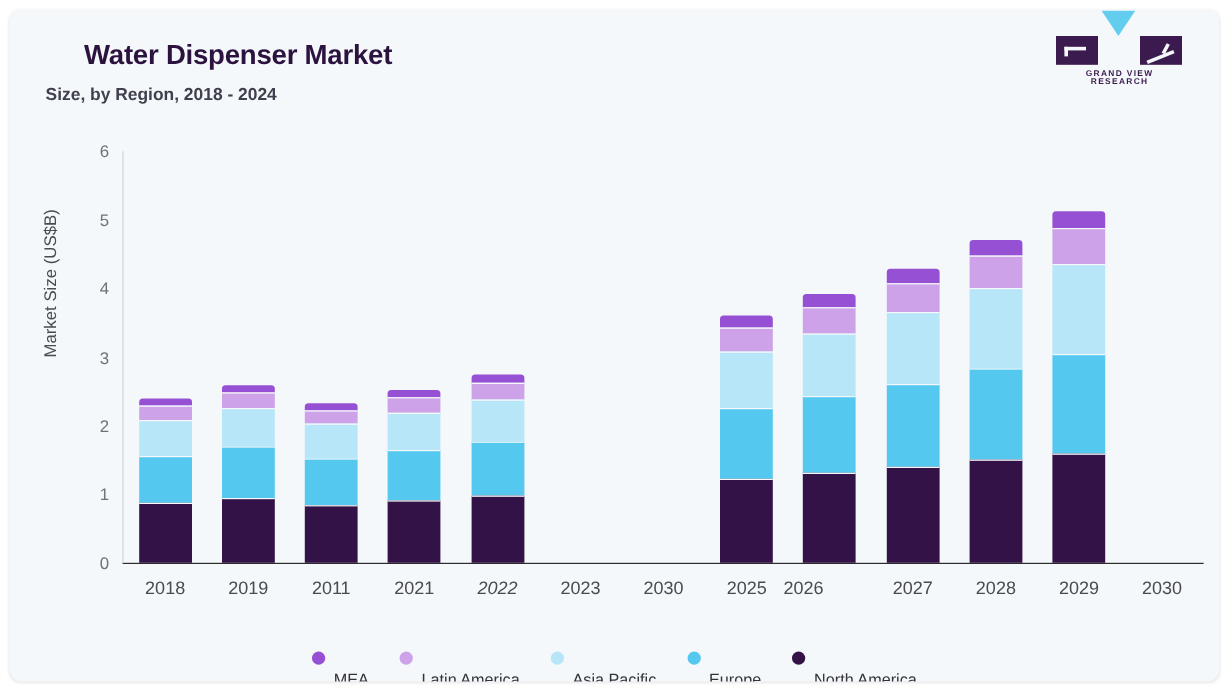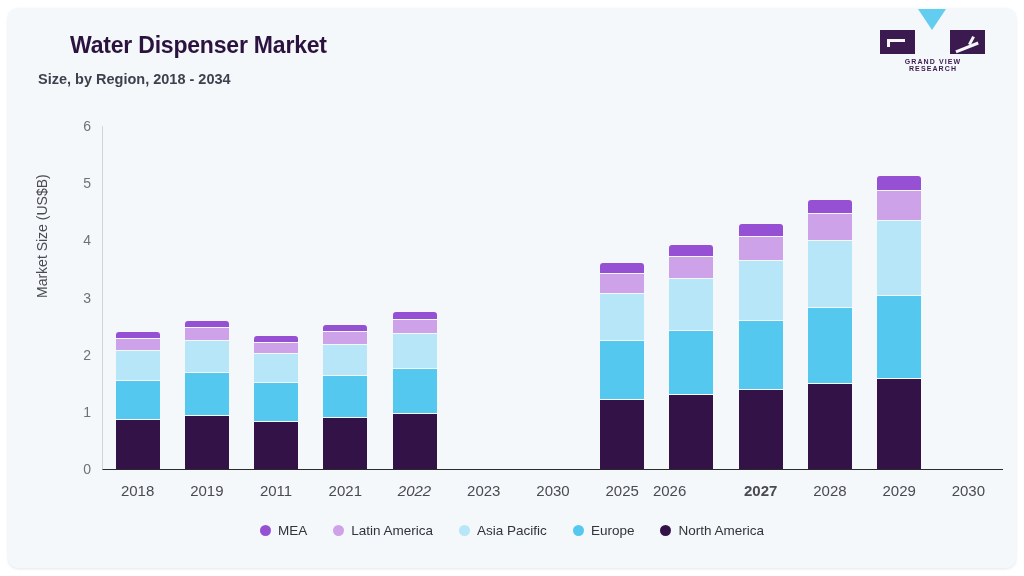--- a/index.html
+++ b/index.html
@@ -97,7 +97,7 @@
 <div id="card">
 
   <div id="title">Water Dispenser Market</div>
-  <div id="subtitle">Size, by Region, 2018 - 2034</div>
+  <div id="subtitle">Size, by Region, 2018 - 2024</div>
 
   <div id="logo">
     <div class="logo-row">

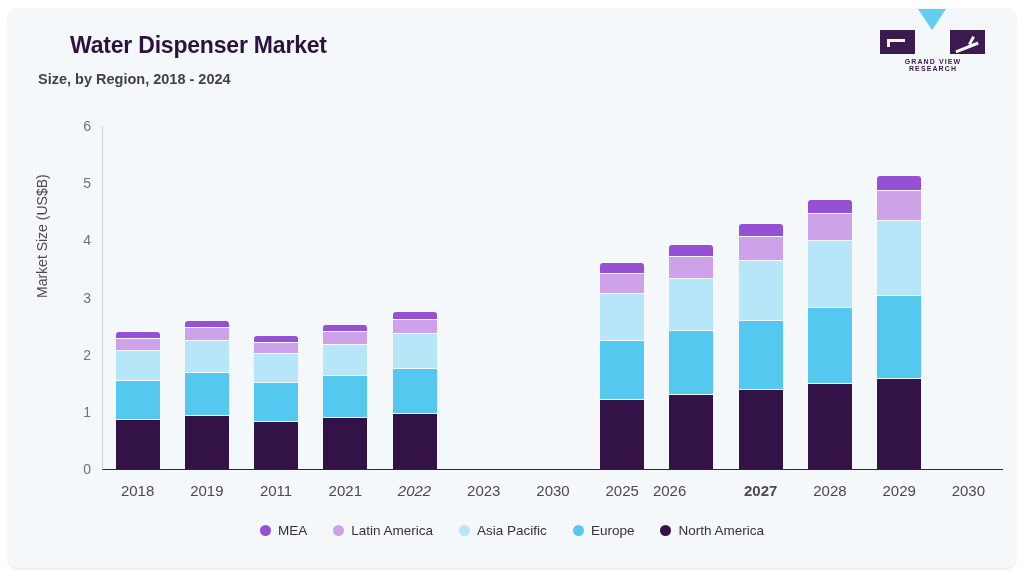--- a/index.html
+++ b/index.html
@@ -202,7 +202,7 @@
         <div class="xtick" style="left: 415.385px; width: 69.2308px;">2030</div>
         <div class="xtick" style="left: 484.615px; width: 69.2308px;">2025</div>
         <div class="xtick" style="left: 532px; width: 69.2308px;">2026</div>
-        <div class="xtick" style="left: 623.077px; width: 69.2308px; font-weight: bold;">2027</div>
+        <div class="xtick" style="left: 623.077px; width: 69.2308px;">2027</div>
         <div class="xtick" style="left: 692.308px; width: 69.2308px;">2028</div>
         <div class="xtick" style="left: 761.538px; width: 69.2308px;">2029</div>
         <div class="xtick" style="left: 830.769px; width: 69.2308px;">2030</div>

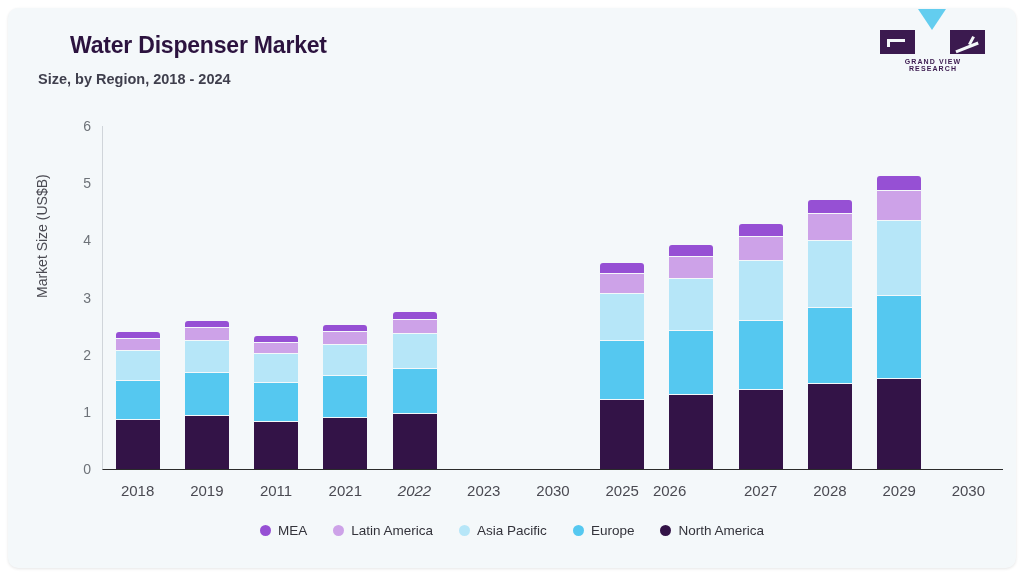--- a/index.html
+++ b/index.html
@@ -89,7 +89,7 @@
   }
   .leg-item{display:flex;align-items:center;gap:7px;}
   .leg-dot{width:11px;height:11px;border-radius:50%;display:block;}
-  .leg-label{font-size:13.5px;color:#33333b;}
+  .leg-label{font-size:13.5px;color:#33333b;margin-top:36px;}
 </style>
 </head>
 <body>

